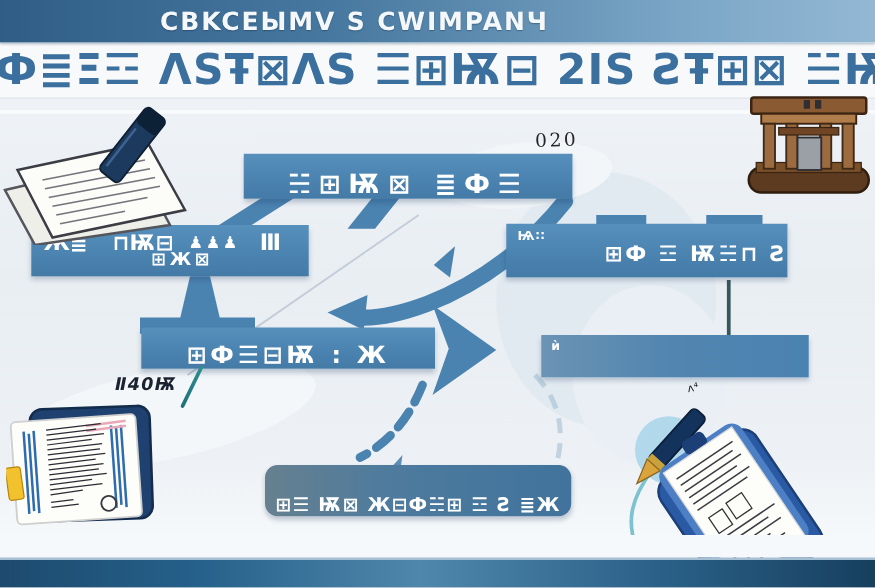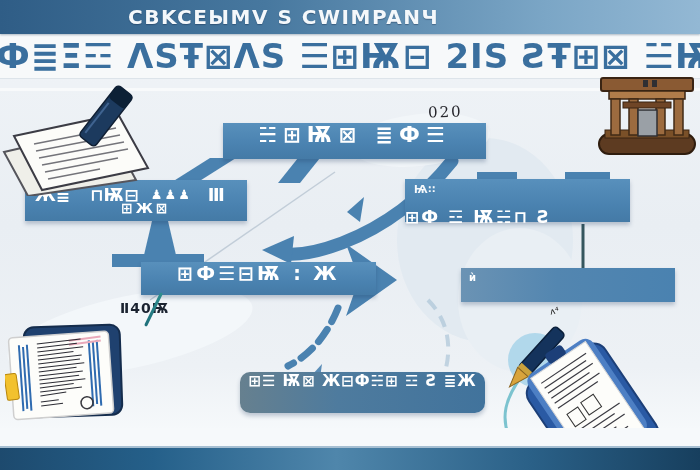--- a/index.html
+++ b/index.html
@@ -28,7 +28,7 @@
   
   .bluebox{background:linear-gradient(180deg,#5890bc 0%,#4a82b0 60%,#447aa6 100%);
     color:#fff;font-weight:bold;z-index:2;box-shadow:0 3px 4px rgba(25,50,90,.25);}
-  .bb-center{display:flex;align-items:flex-start;justify-content:center;margin-left:28px;}
+  .bb-center{display:flex;align-items:flex-end;justify-content:center;}
   #box1{left:195px;top:123px;width:263px;height:36px;font-size:21px;letter-spacing:6px;}
   #box2{left:25px;top:180px;width:222px;height:41px;font-size:17px;}
   #box2 .row1{position:absolute;left:10px;top:4px;display:flex;align-items:center;}

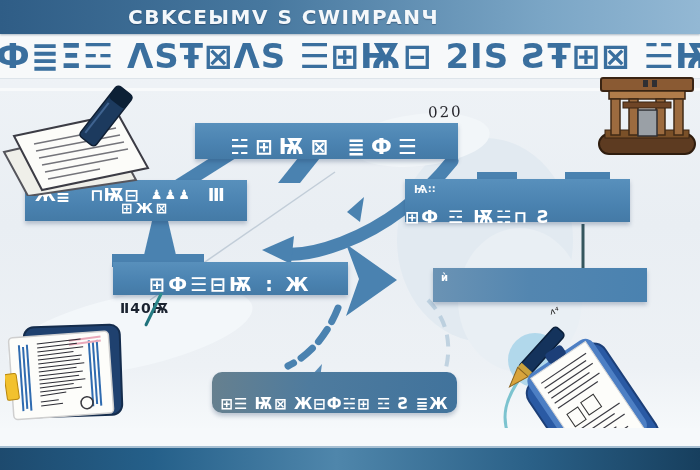--- a/index.html
+++ b/index.html
@@ -37,7 +37,7 @@
   #box2 .sub{position:absolute;left:96px;top:20px;font-size:14px;letter-spacing:3px;}
   #box3{left:405px;top:179px;width:225px;height:43px;font-size:17px;}
   #box3 .prefix{position:absolute;left:9px;top:5px;font-size:10px;letter-spacing:1px;opacity:.95;}
-  #box3 .main{position:absolute;left:0;right:0;top:28px;text-align:left;letter-spacing:2px;}
+  #box3 .main{position:absolute;left:0;right:0;top:15px;text-align:right;letter-spacing:2px;}
   .box3-tab{background:#4a82b0;z-index:2;}
   #box4{left:113px;top:262px;width:235px;height:33px;font-size:19px;letter-spacing:3px;}
   #box5{left:433px;top:268px;width:214px;height:34px;font-size:16px;letter-spacing:2px;

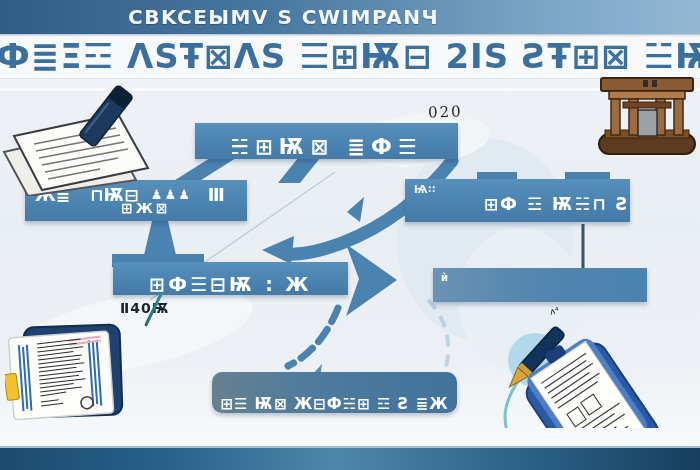--- a/index.html
+++ b/index.html
@@ -48,8 +48,8 @@
   
   .serial{left:428px;top:103px;font-family:"DejaVu Serif",serif;font-size:15px;color:#26262c;
     letter-spacing:2px;transform:rotate(-2deg);z-index:3;}
-  .footnote{left:120px;top:300px;font-size:14px;font-weight:bold;color:#1b2330;
-    letter-spacing:1px;z-index:3;}
+  .footnote{left:92px;top:300px;font-size:14px;font-weight:bold;color:#1b2330;
+    letter-spacing:1px;z-index:3;font-style:italic;}
   .footnote-slash{left:152px;top:291px;width:3px;height:37px;border-radius:2px;z-index:3;
     background:linear-gradient(180deg,#2f8f8f,#1e6f7a);transform:rotate(26deg);}
   .pen-mark{left:550px;top:306px;font-size:9px;color:#222;transform:rotate(-10deg);z-index:3;}

